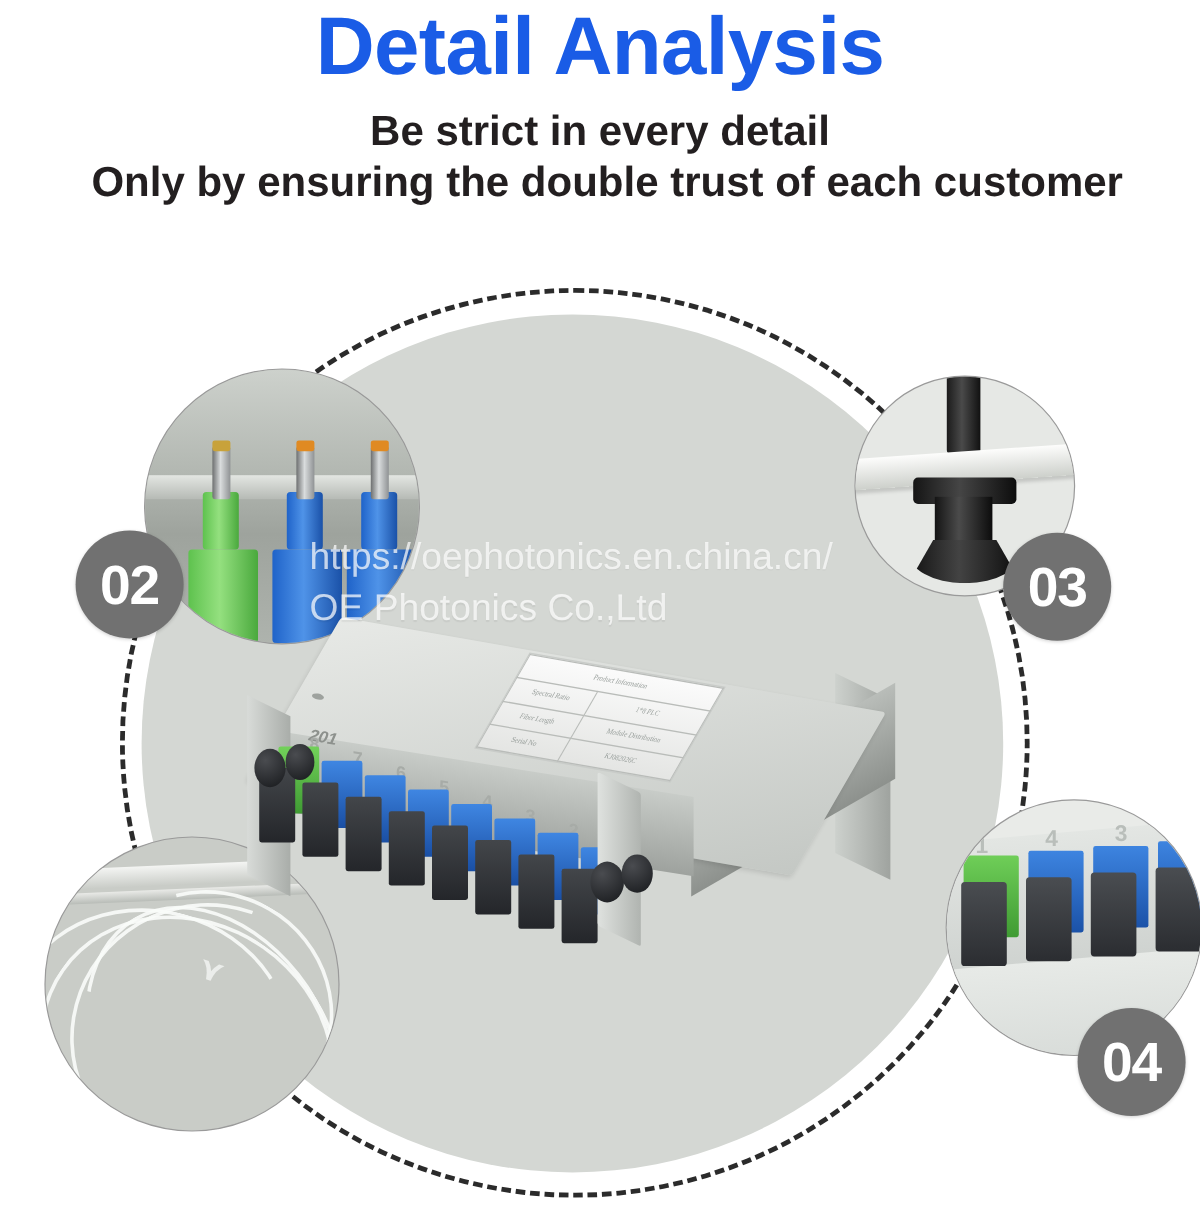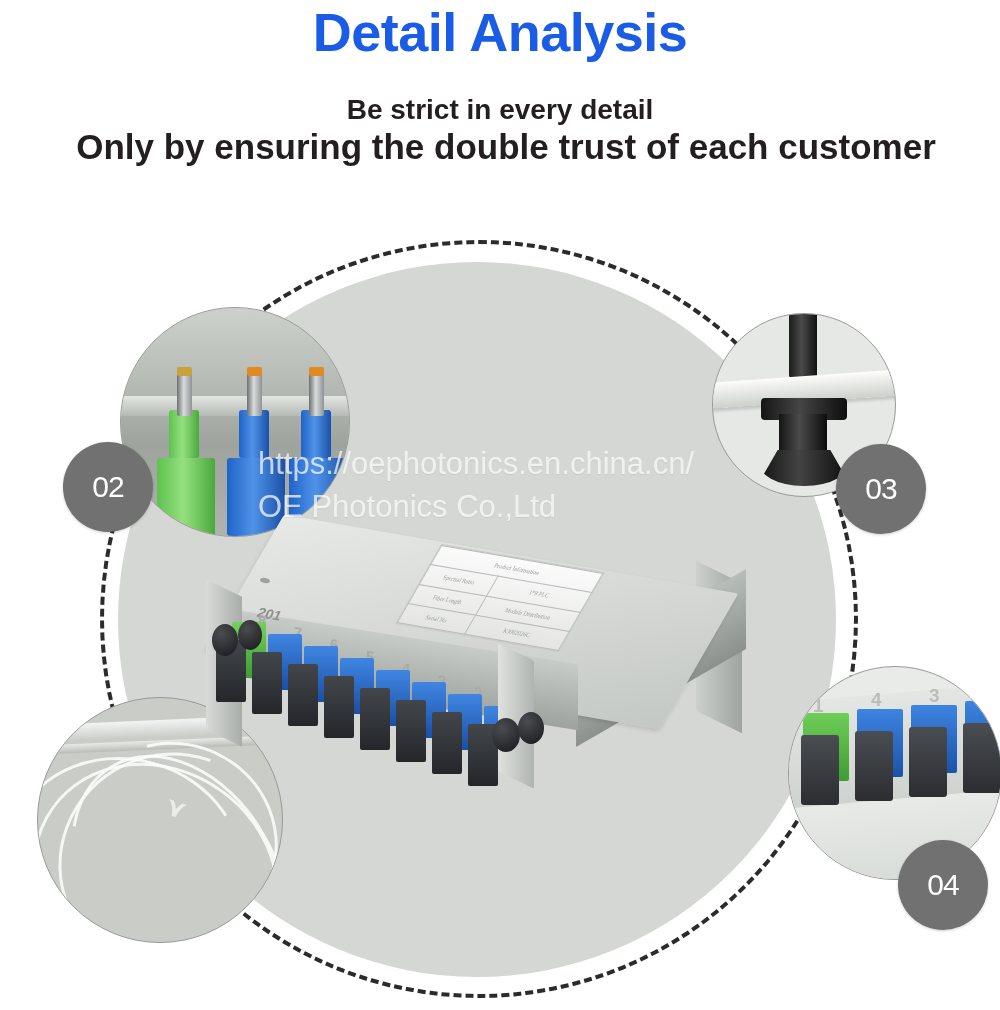--- a/index.html
+++ b/index.html
@@ -10,7 +10,7 @@
 
   
   .hdr{position:absolute;left:0;top:0;width:1000px;text-align:center;}
-  .title{font-size:54px;font-weight:bold;color:#1A5CE6;letter-spacing:-0.5px;
+  .title{font-size:68px;font-weight:bold;color:#1A5CE6;letter-spacing:-0.5px;
          line-height:1.05;margin-top:4px;}
   .sub1{font-size:28px;font-weight:bold;color:#231F20;line-height:1.18;margin-top:32px;}
   .sub2{font-size:35px;font-weight:bold;color:#231F20;line-height:1.18;padding-left:12px;}

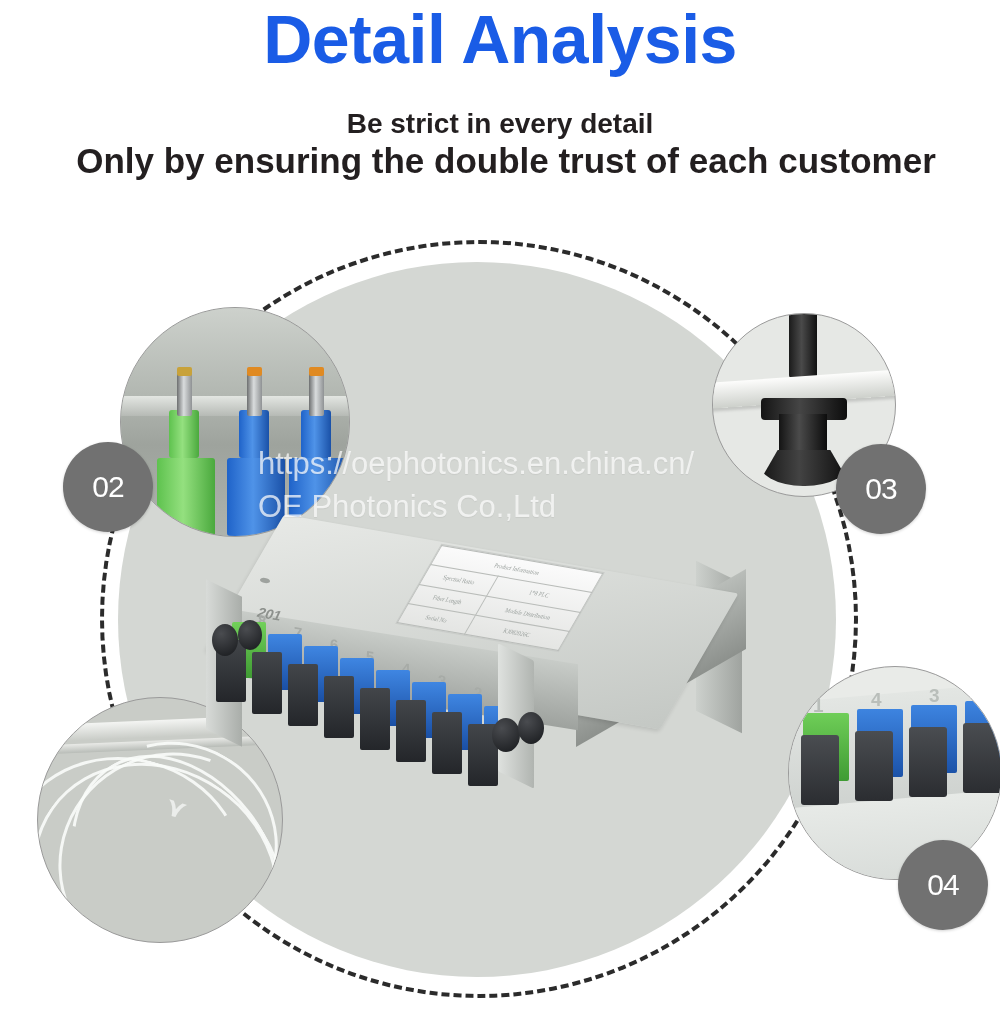--- a/index.html
+++ b/index.html
@@ -12,7 +12,7 @@
   .hdr{position:absolute;left:0;top:0;width:1000px;text-align:center;}
   .title{font-size:68px;font-weight:bold;color:#1A5CE6;letter-spacing:-0.5px;
          line-height:1.05;margin-top:4px;}
-  .sub1{font-size:28px;font-weight:bold;color:#231F20;line-height:1.18;margin-top:32px;}
+  .sub1{font-size:35px;font-weight:bold;color:#231F20;line-height:1.18;margin-top:14px;}
   .sub2{font-size:35px;font-weight:bold;color:#231F20;line-height:1.18;padding-left:12px;}
 
   

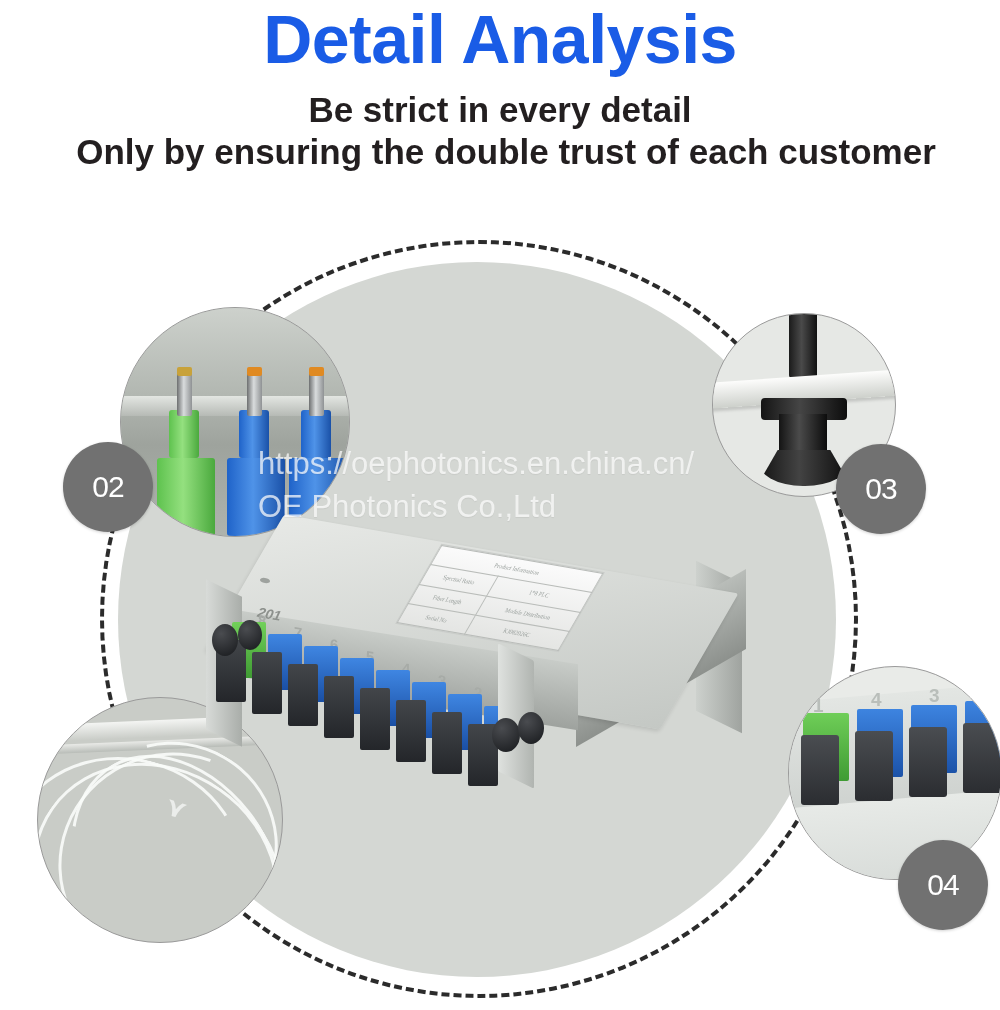--- a/index.html
+++ b/index.html
@@ -88,8 +88,8 @@
 
   
   .badge{position:absolute;border-radius:50%;background:#717171;color:#fff;
-         font-weight:normal;display:flex;align-items:center;justify-content:center;
-         font-size:30px;letter-spacing:-1px;box-shadow:0 1px 3px rgba(0,0,0,.18);}
+         font-weight:bold;display:flex;align-items:center;justify-content:center;
+         font-size:46px;letter-spacing:-1px;box-shadow:0 1px 3px rgba(0,0,0,.18);}
 
   
   #device{position:absolute;left:196px;top:540px;width:600px;height:245px;}

